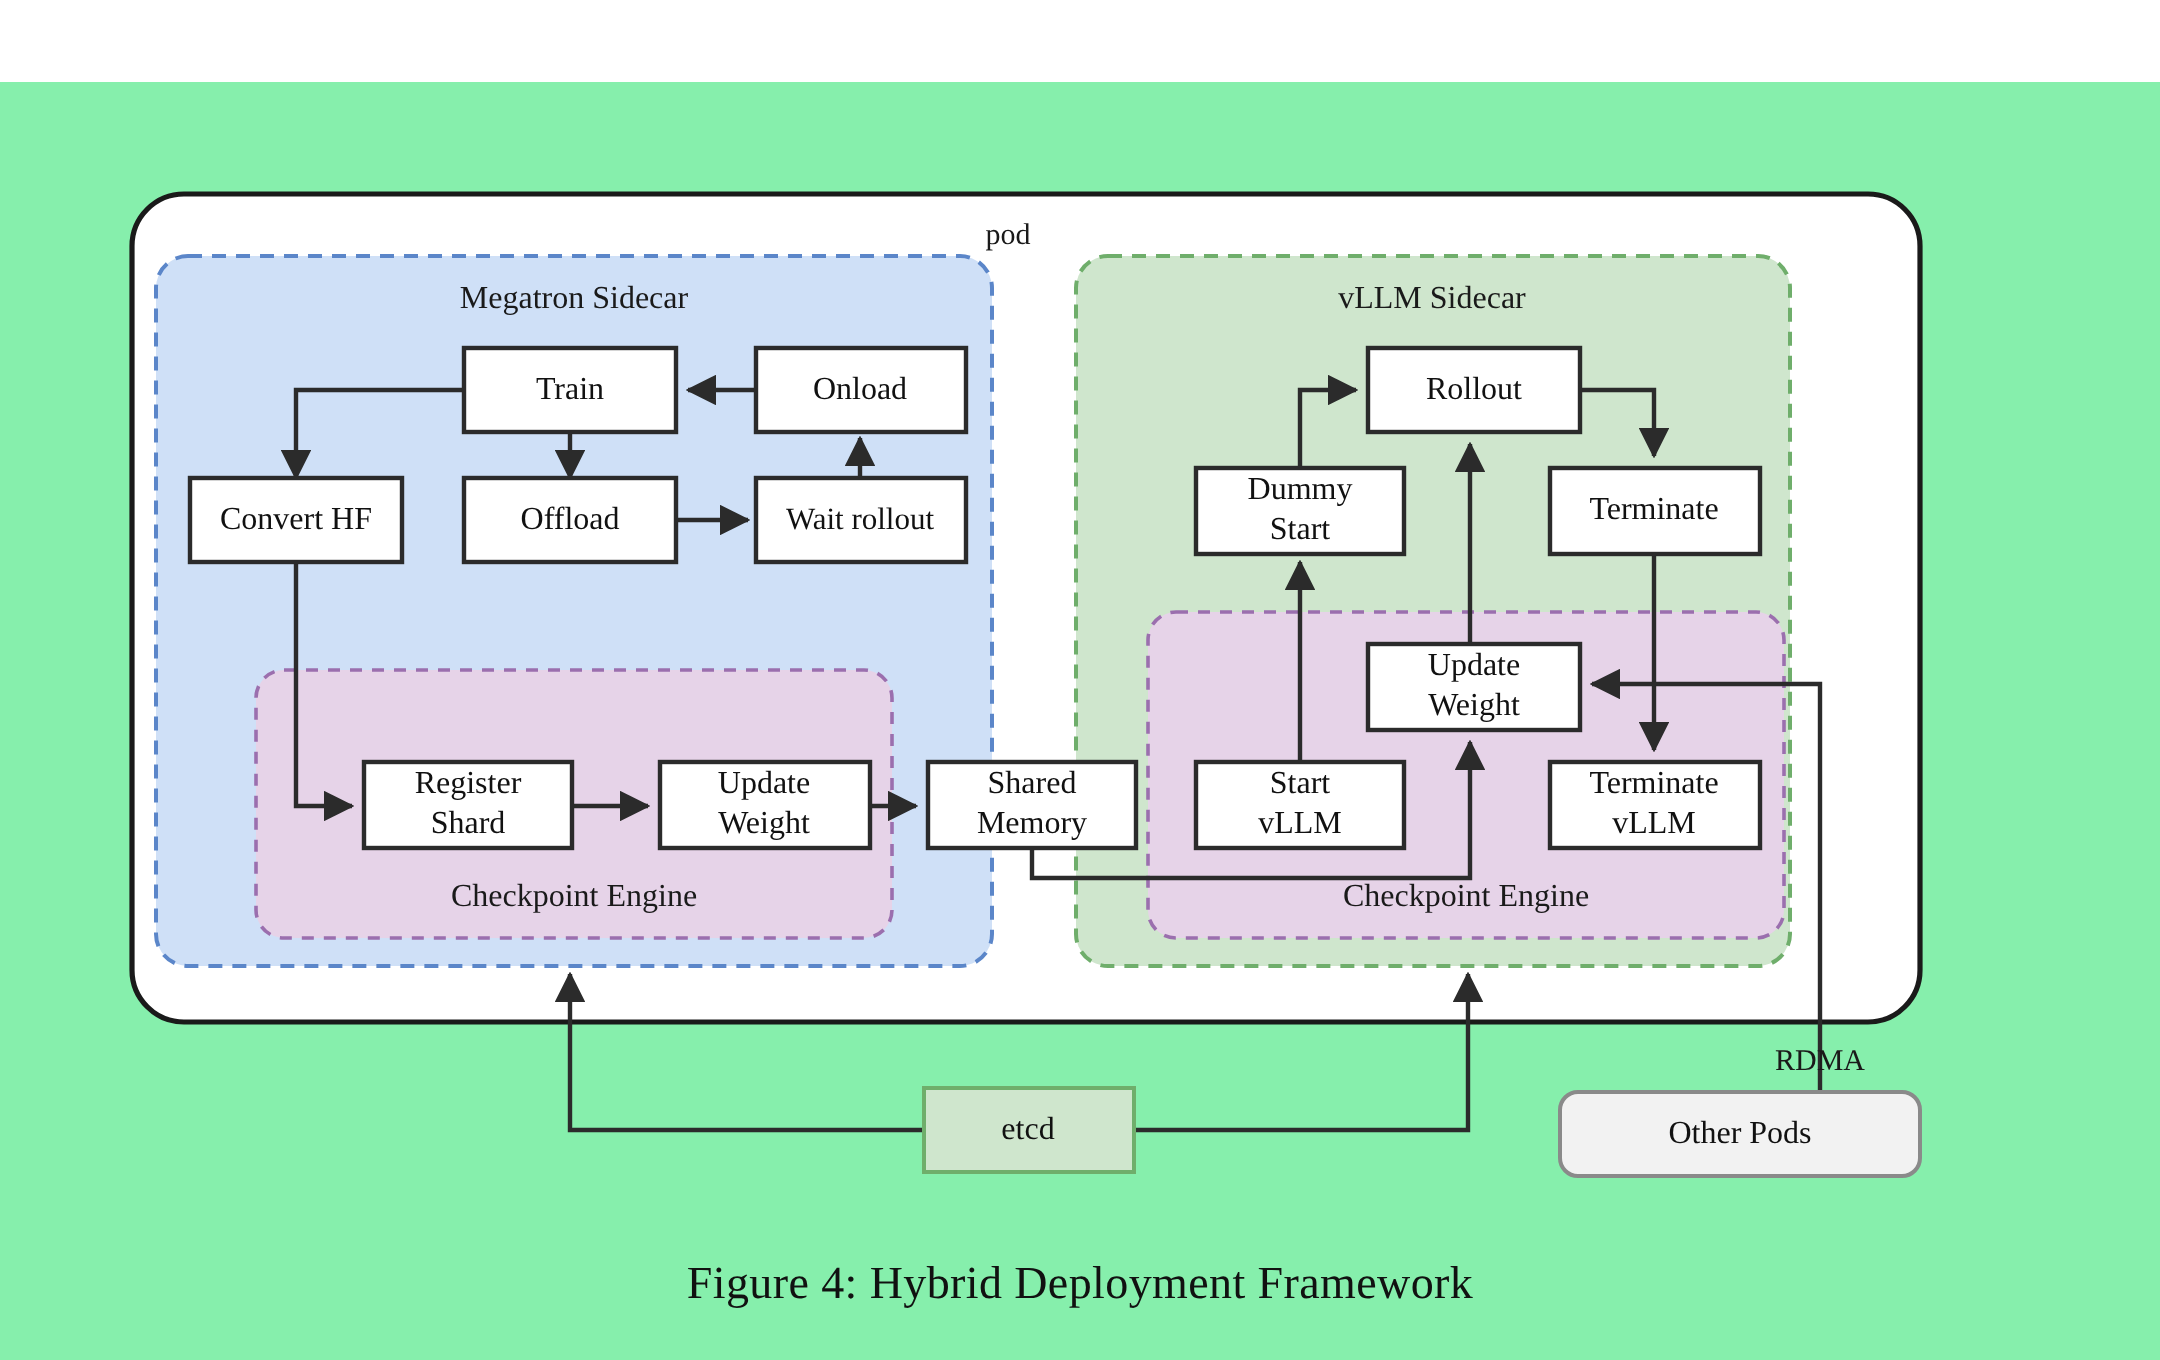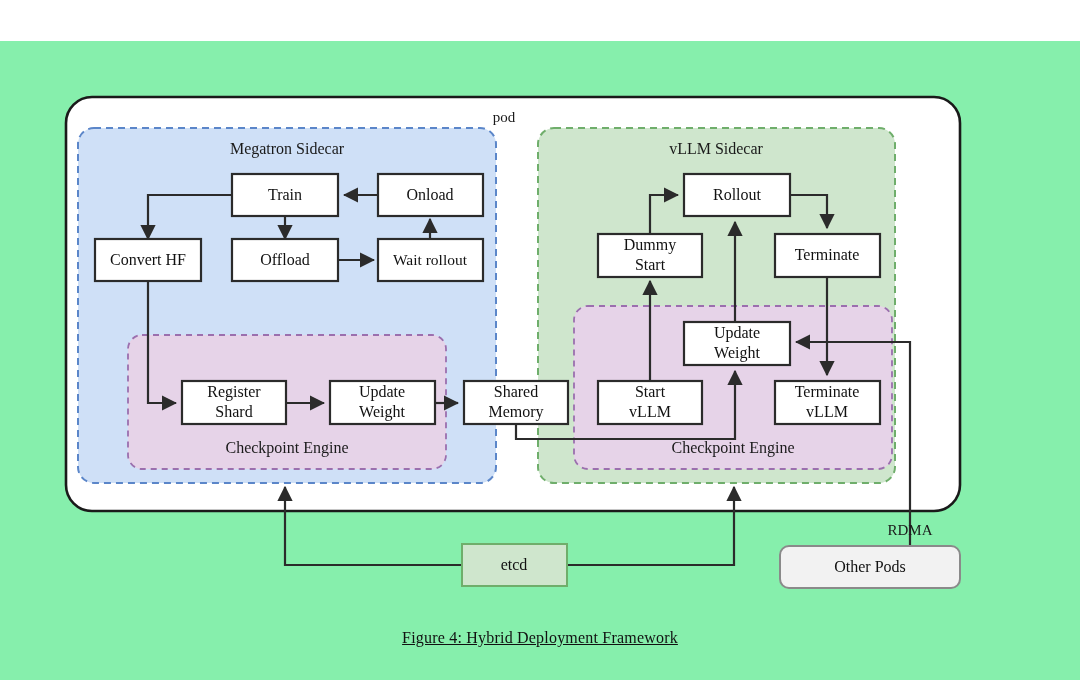--- a/index.html
+++ b/index.html
@@ -13,7 +13,7 @@
   .pod-label{font-family:"Liberation Serif",serif;font-size:15px;fill:#1a1a1a;text-anchor:middle;}
   .edge{stroke:#2b2b2b;stroke-width:2.2;fill:none;}
   .caption{position:absolute;left:0;top:588px;width:1080px;text-align:center;
-           font-family:"Liberation Serif",serif;font-size:16px;color:#111;letter-spacing:.2px;text-decoration:underline;}
+           font-family:"Liberation Serif",serif;font-size:23px;color:#111;letter-spacing:.2px;}
 </style>
 </head>
 <body>

